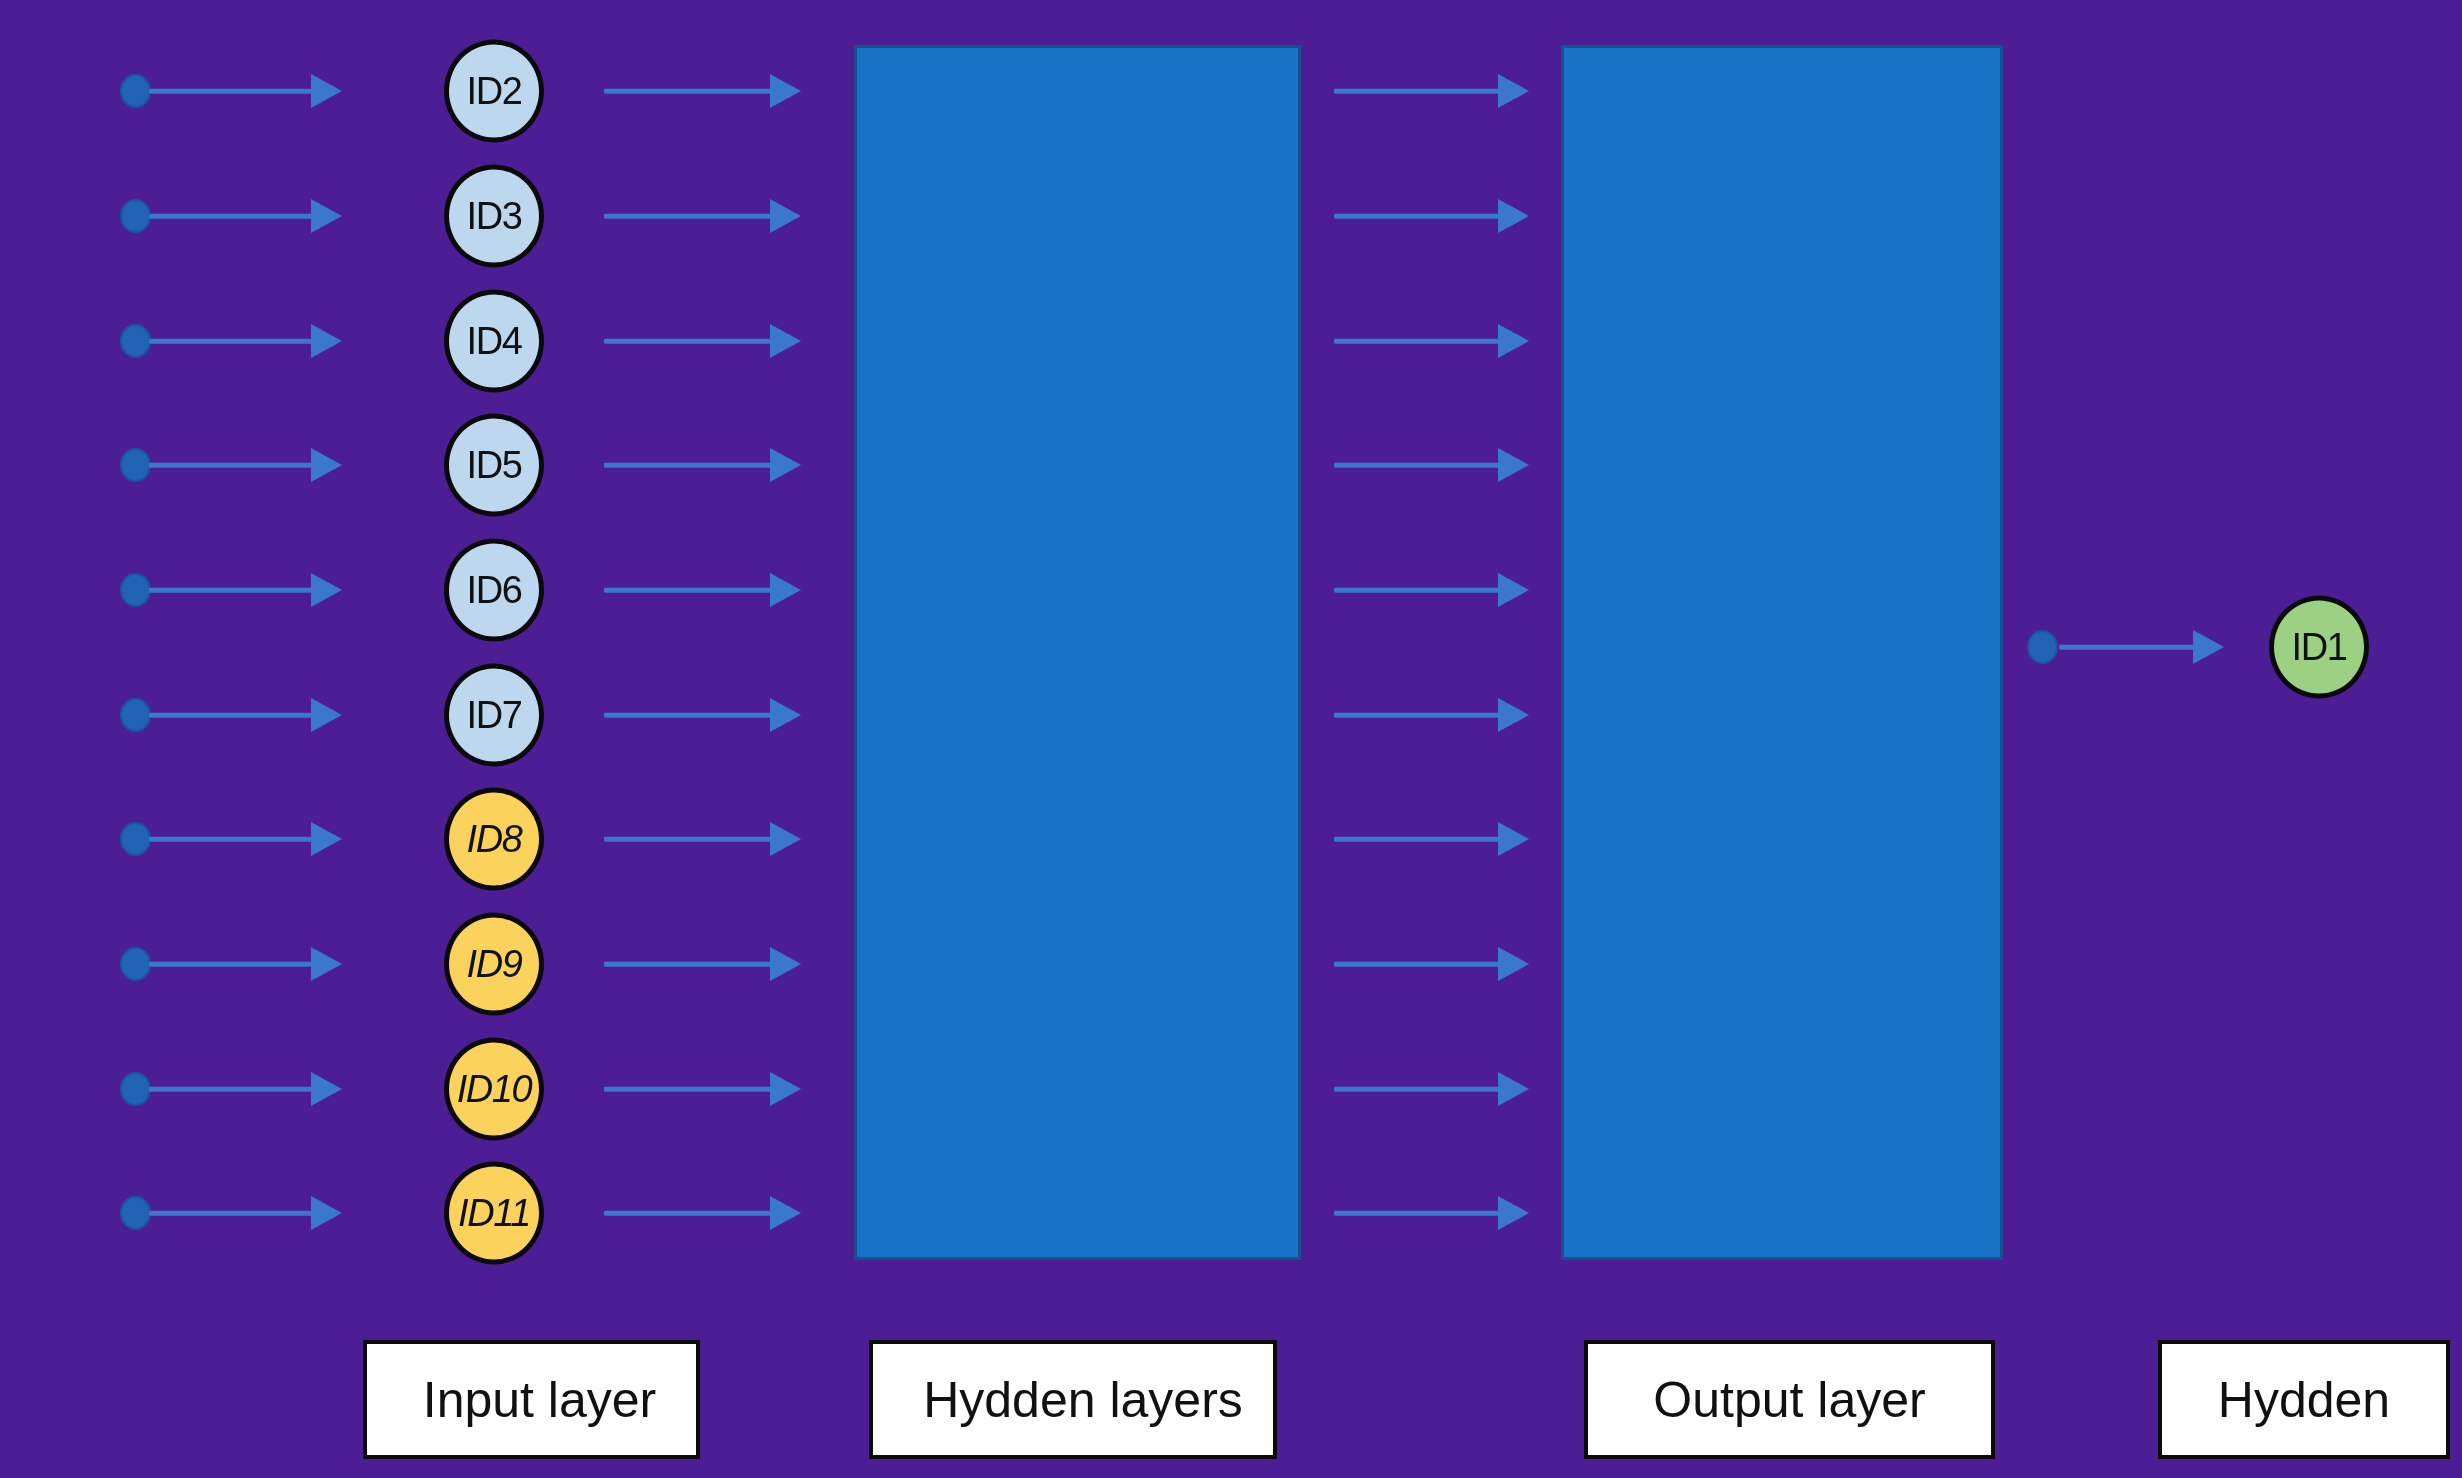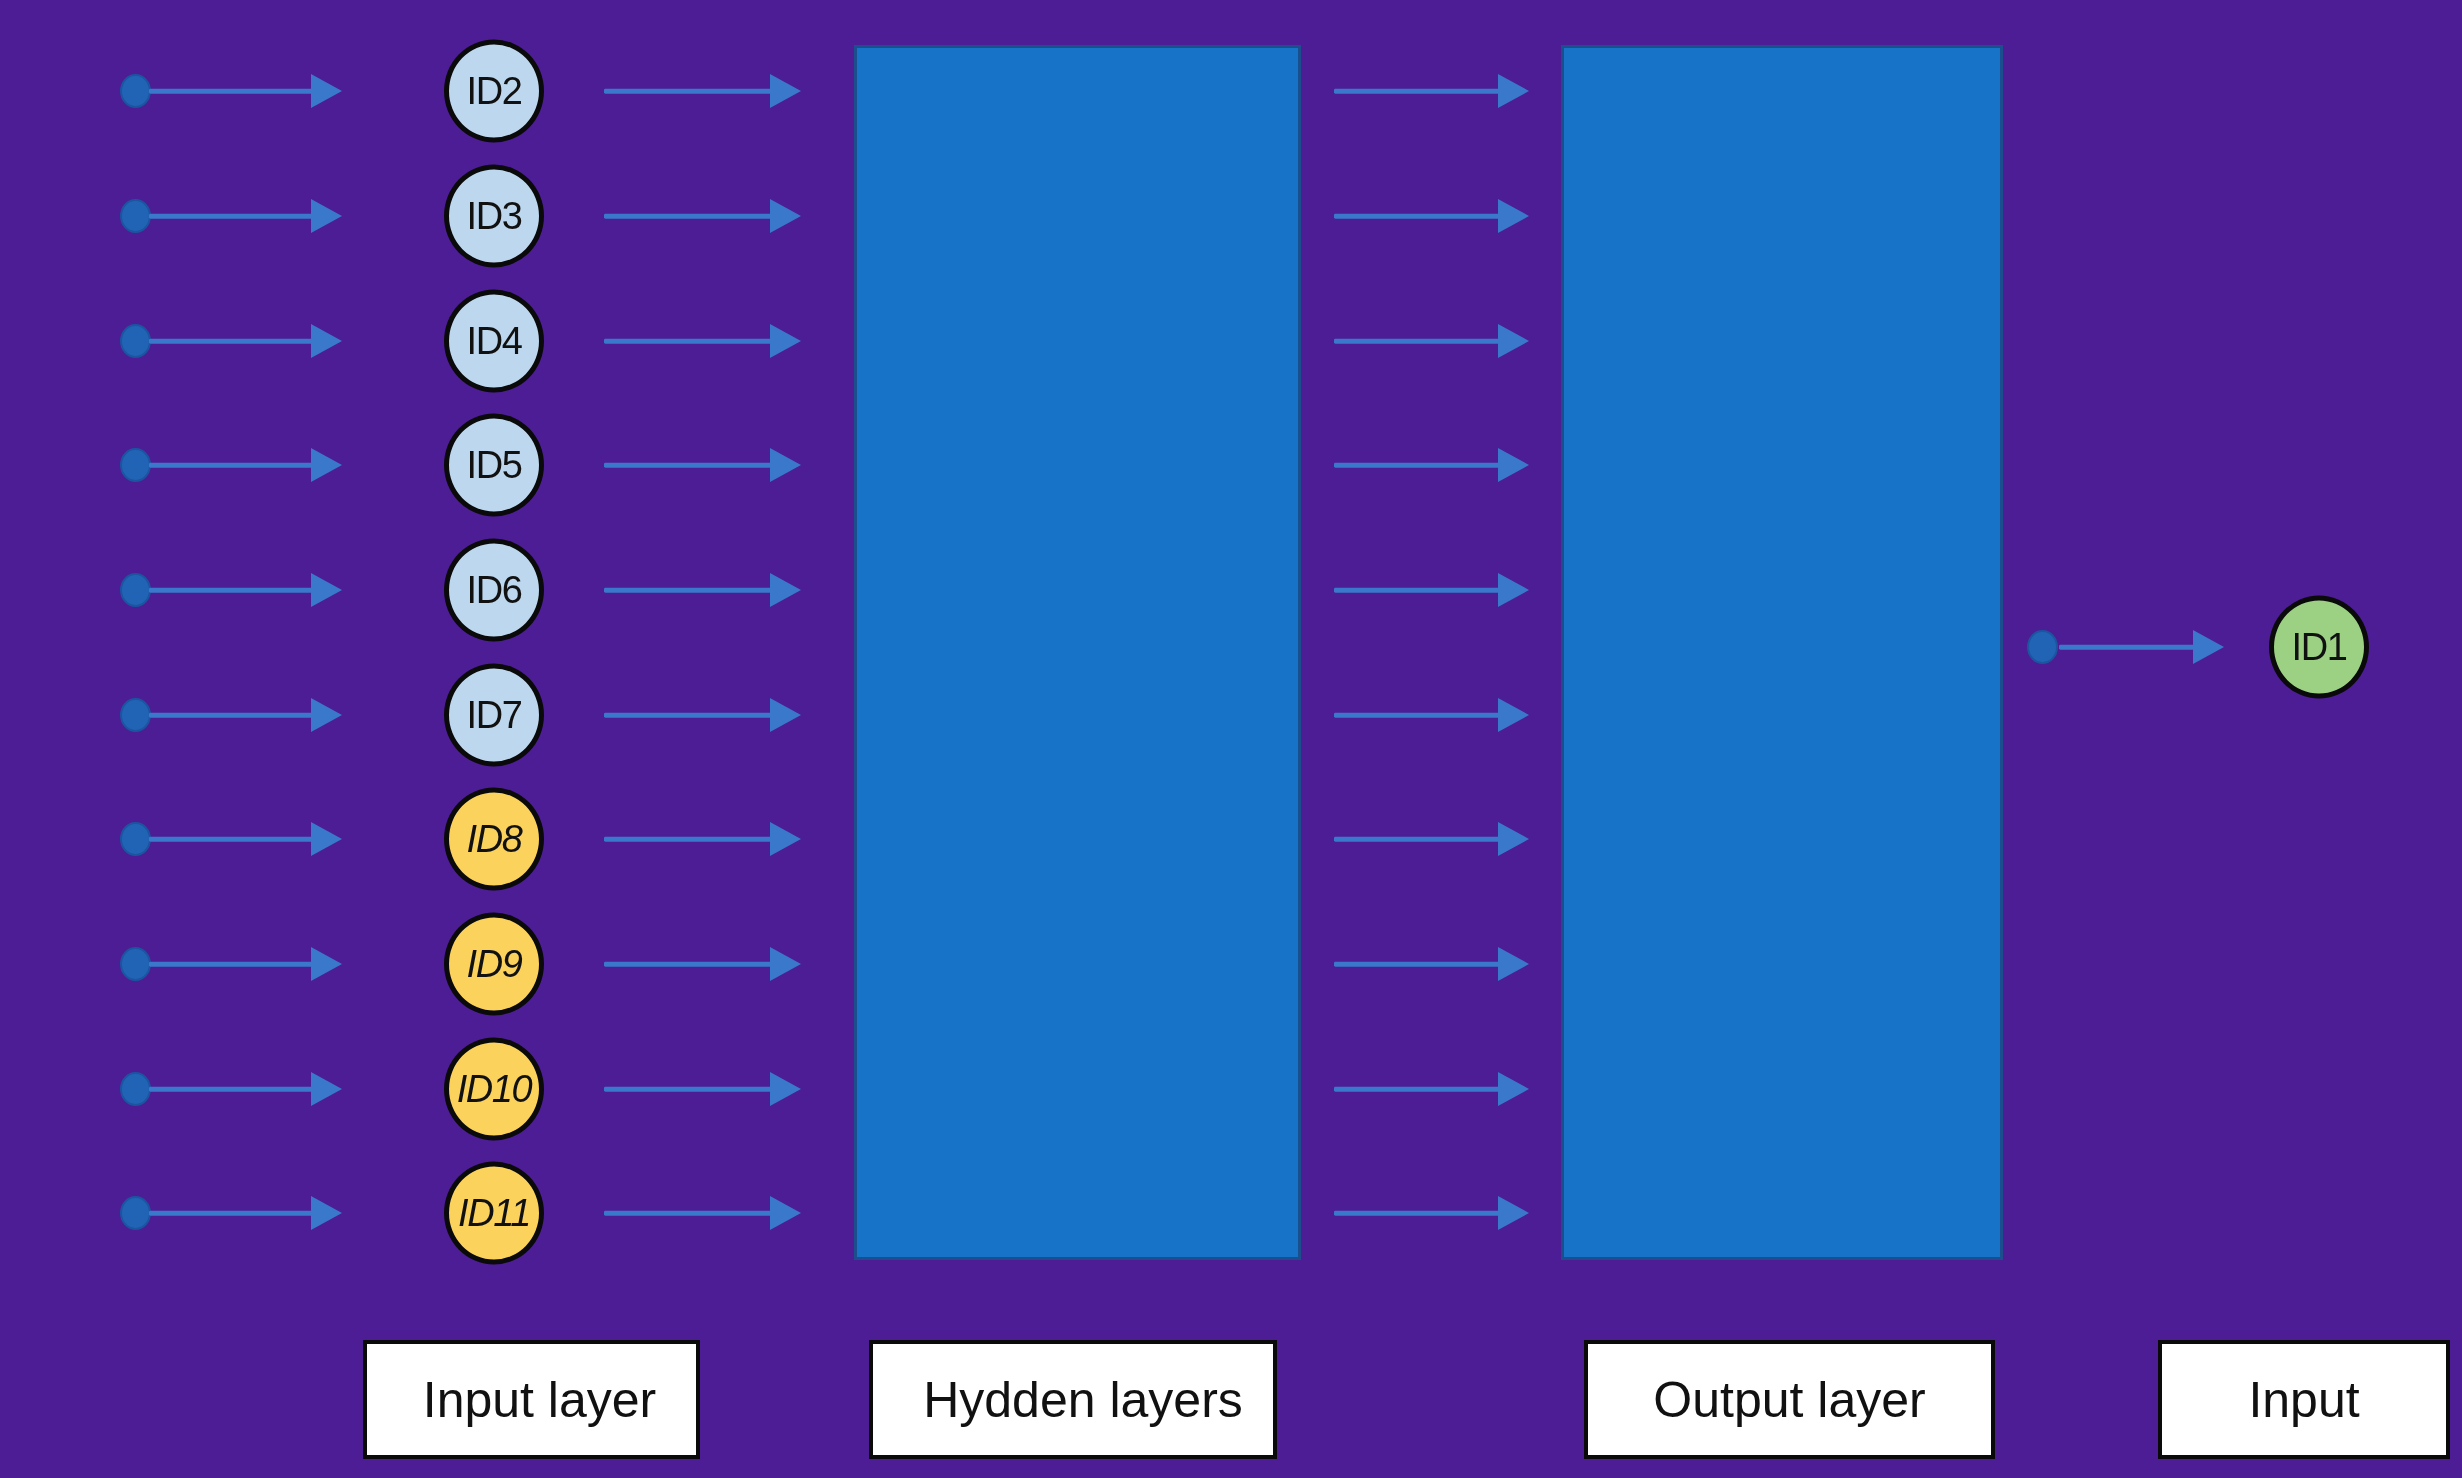--- a/index.html
+++ b/index.html
@@ -213,7 +213,7 @@
   <div class="caption cap-input-layer">Input layer</div>
   <div class="caption cap-hidden">Hydden layers</div>
   <div class="caption cap-output-layer">Output layer</div>
-  <div class="caption cap-output">Input</div>
+  <div class="caption cap-output">Hydden</div>
 
 </div>
 

